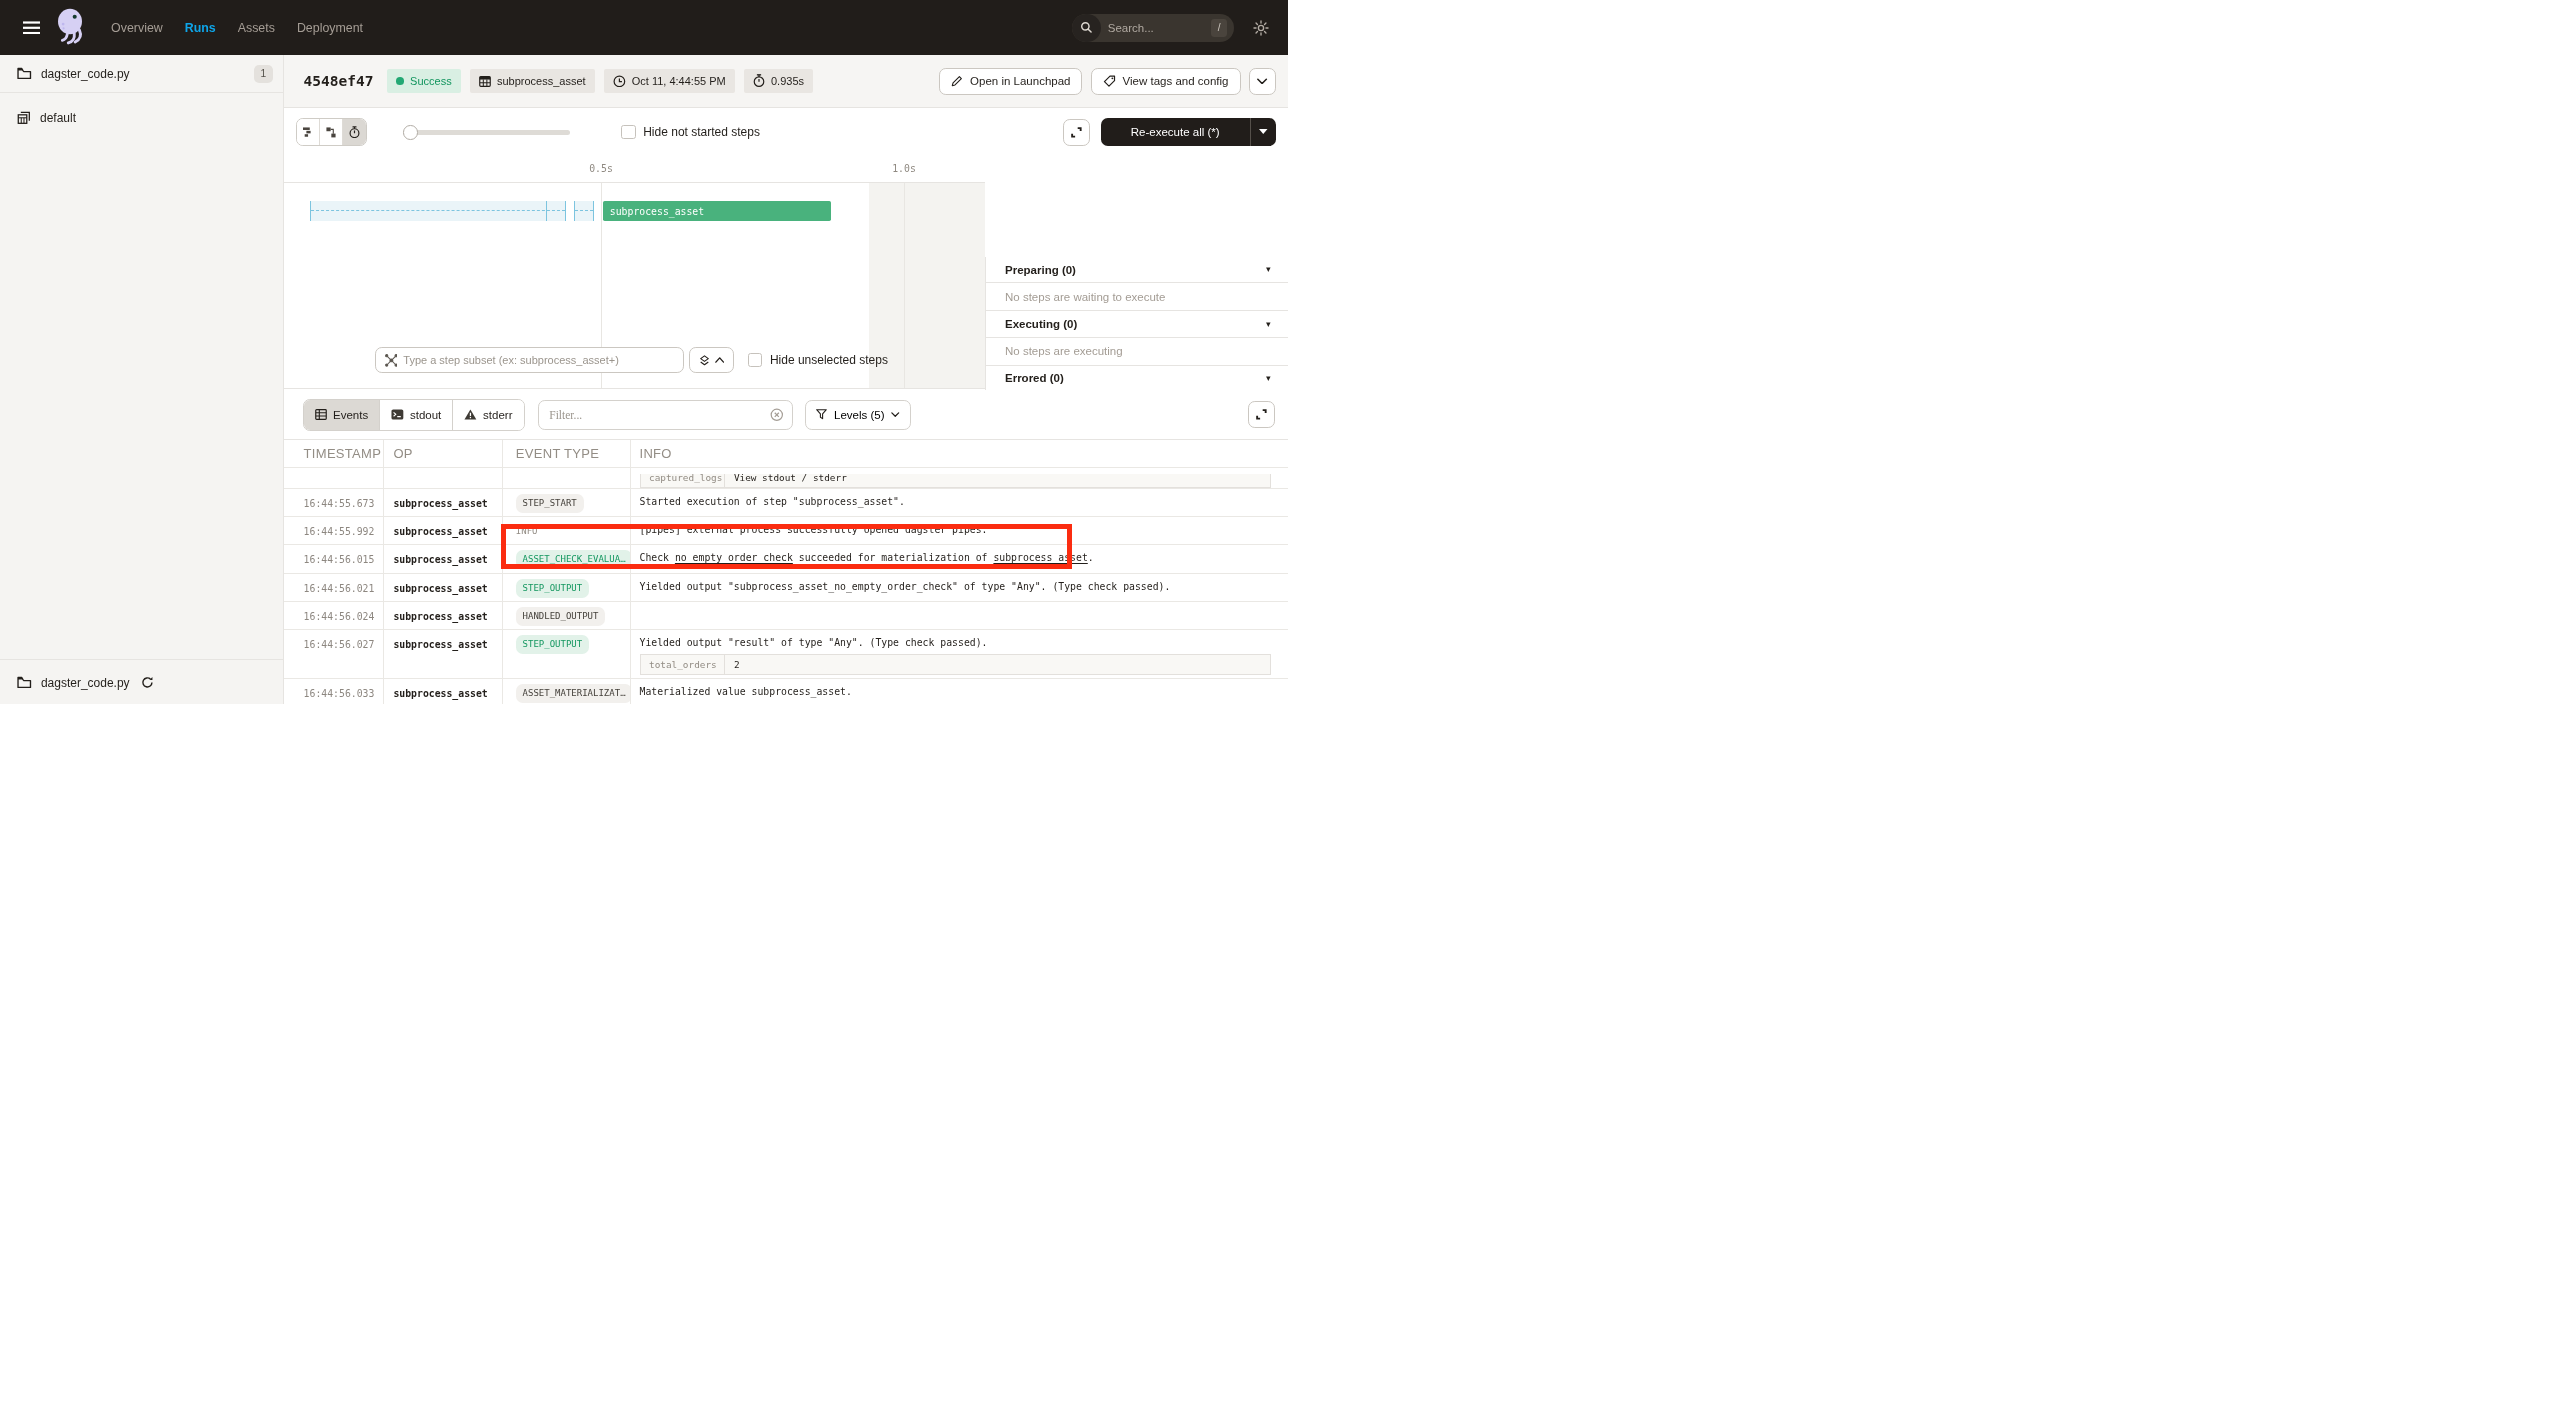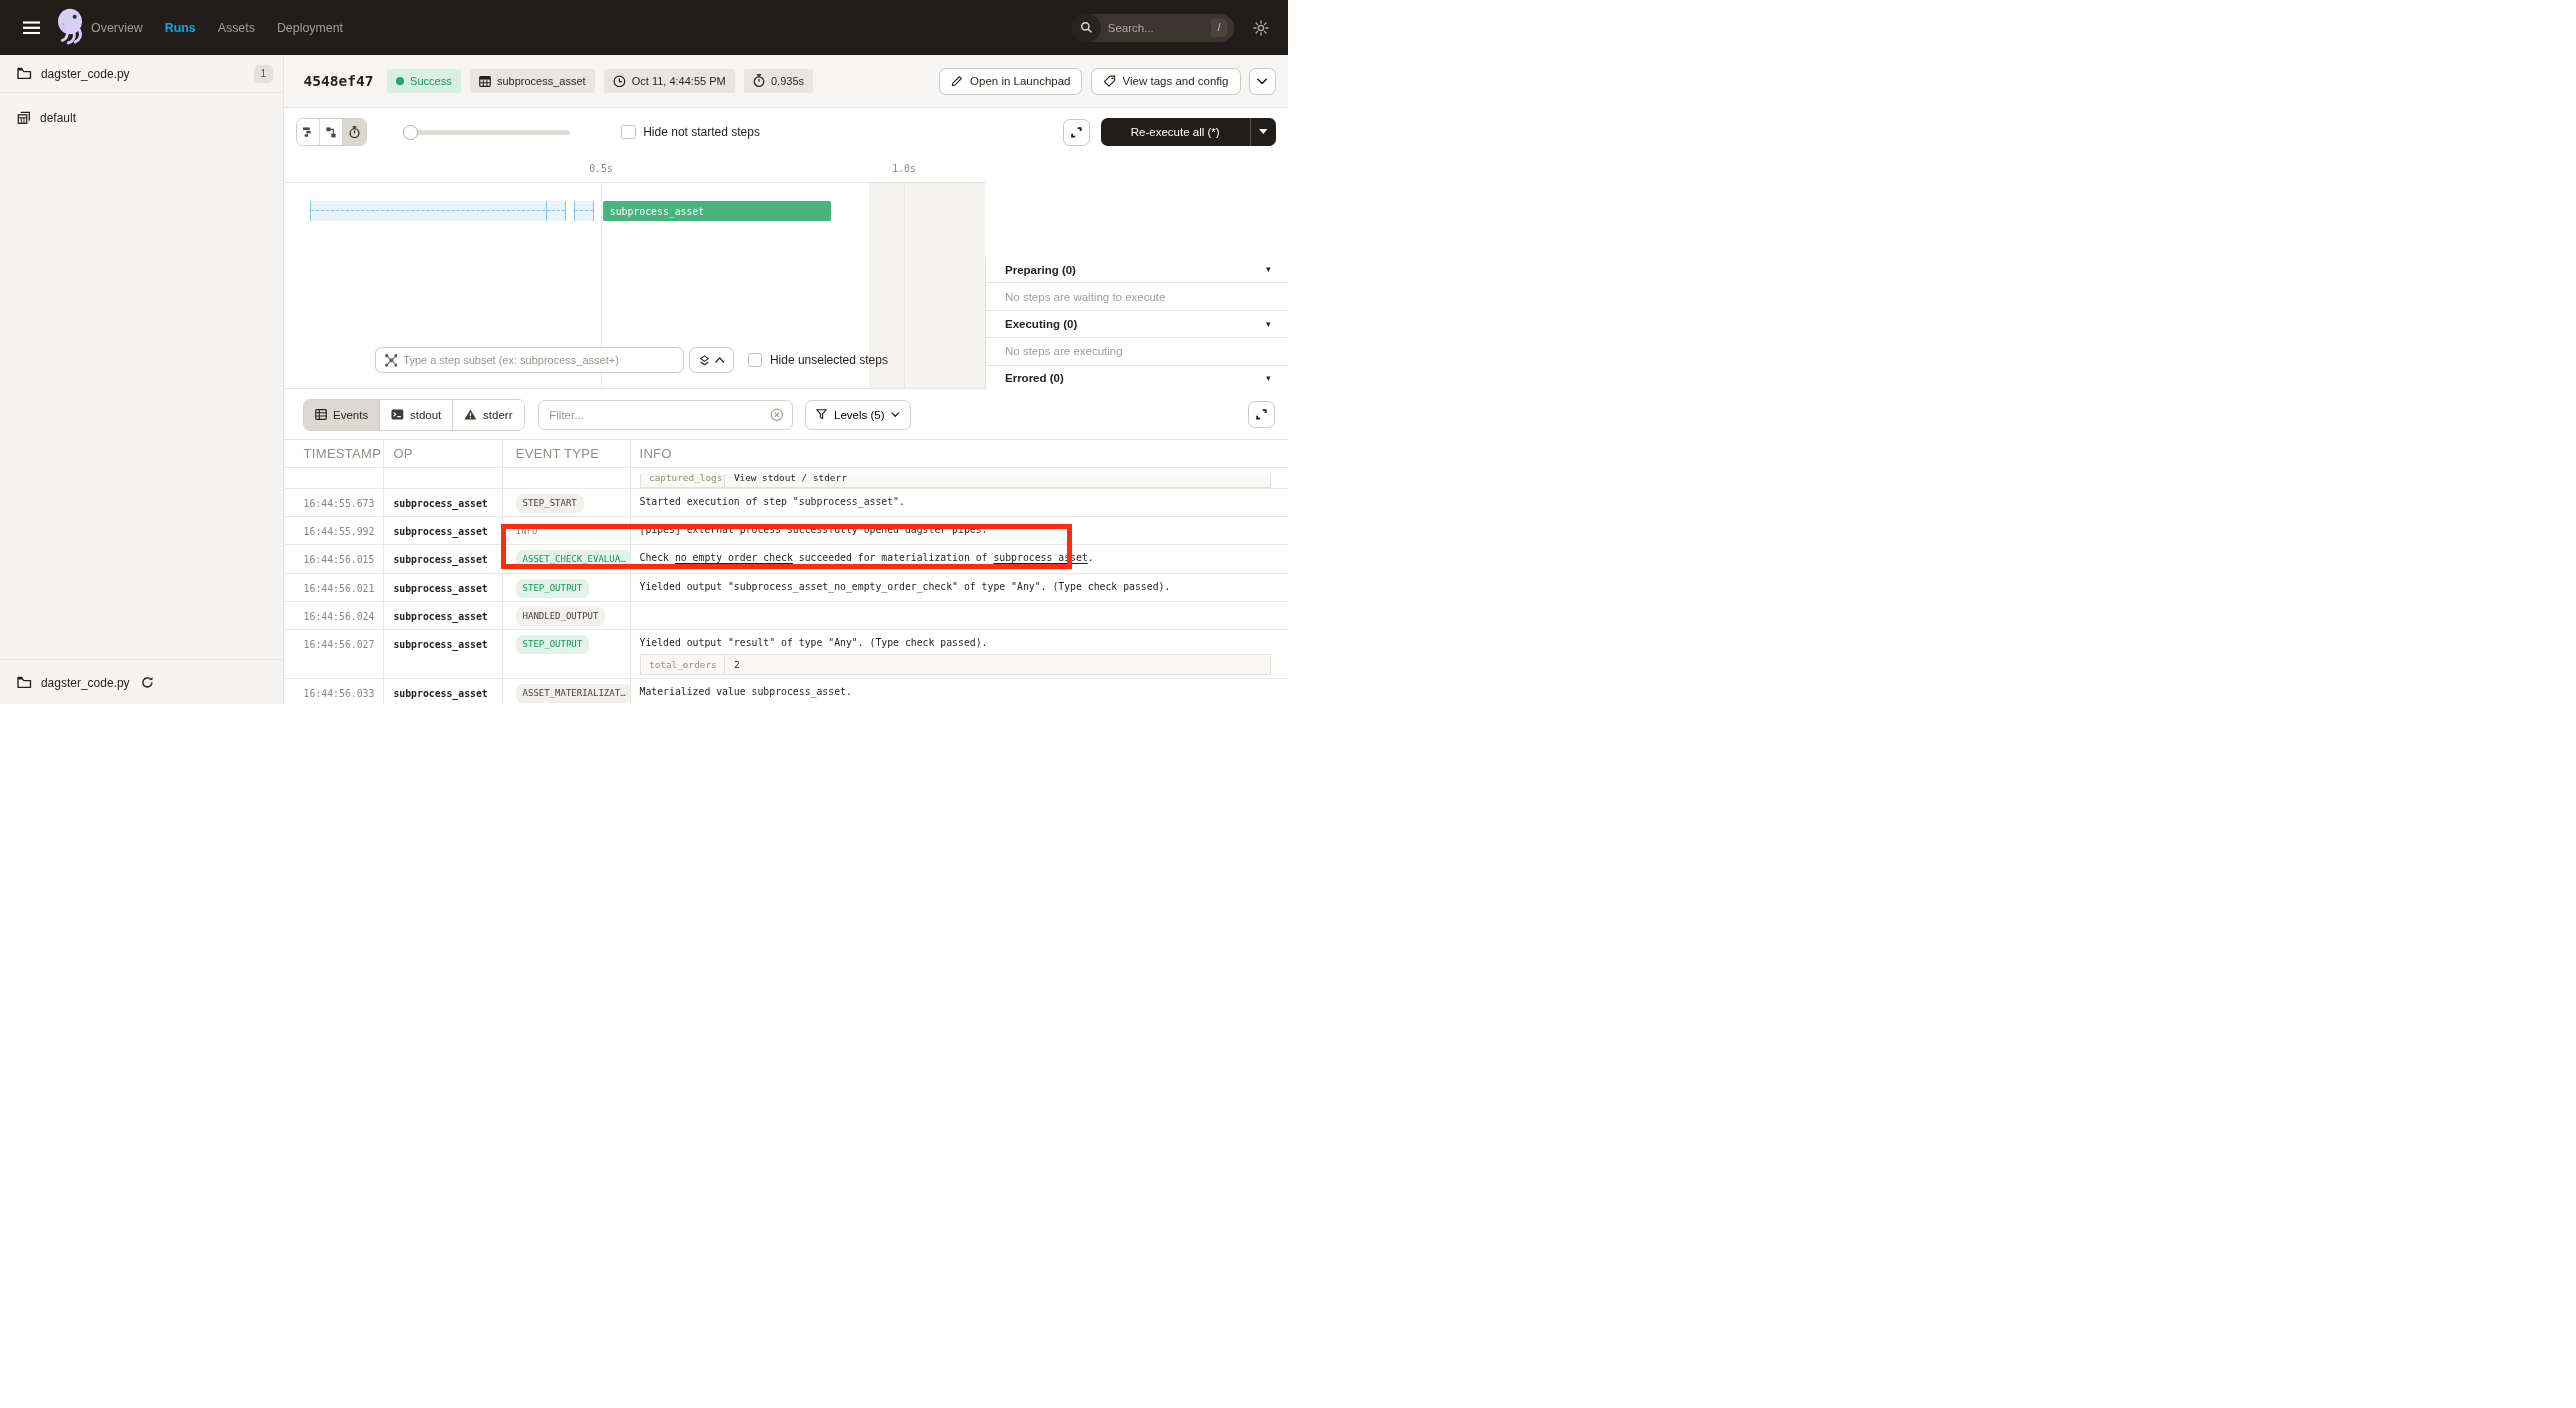--- a/index.html
+++ b/index.html
@@ -16,7 +16,7 @@
   .nav{position:absolute;left:0;top:0;width:1288px;height:55px;background:#211d1a;display:flex;align-items:center;padding:0 19px 0 17px}
   .hamburger{width:29px;height:29px;display:flex;align-items:center;justify-content:center;cursor:pointer}
   .logo{width:37px;height:44px;margin-left:5.1px;display:flex;align-items:center;justify-content:center}
-  .navlinks{display:flex;gap:22px;margin-left:3px}
+  .navlinks{display:flex;gap:22px;margin-left:23px}
   .navlink{font-size:12.4px;color:#a59d95;cursor:pointer}
   .navlink.active{color:#0ea5e9;font-weight:700}
   .nav-right{margin-left:auto;display:flex;align-items:center}

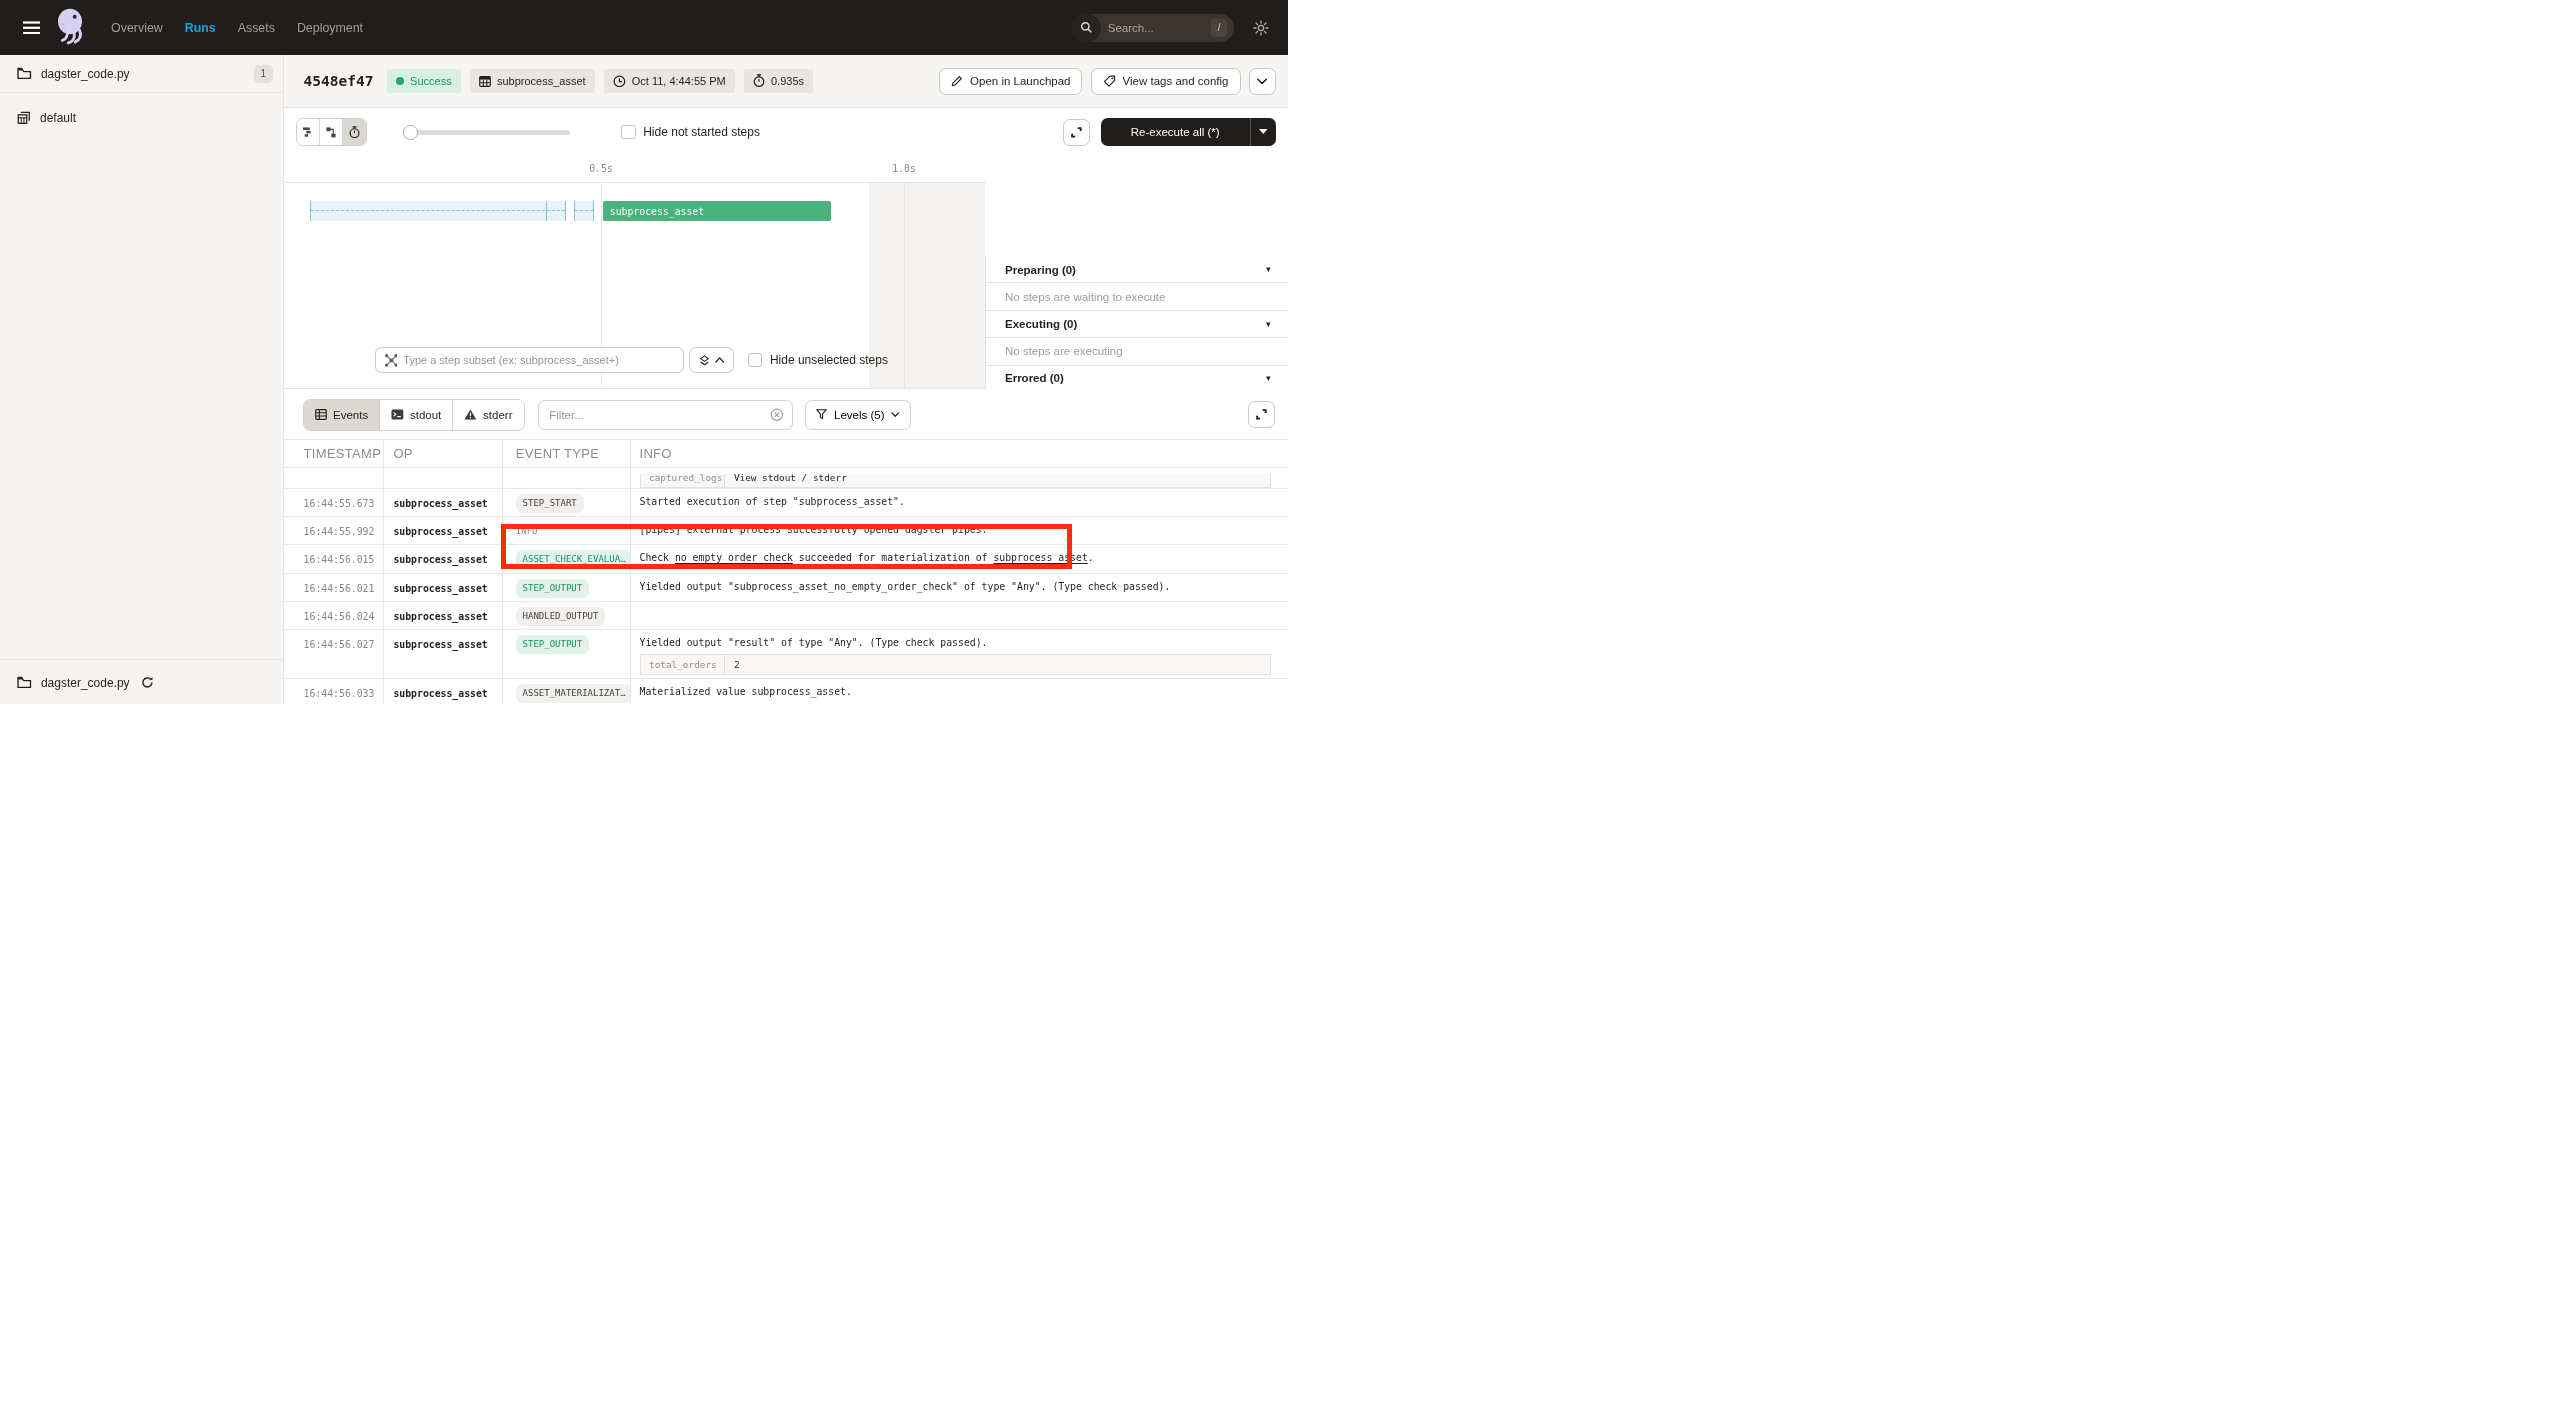--- a/index.html
+++ b/index.html
@@ -100,7 +100,7 @@
   .tab:last-child{border-right:0}
   .tab.active{background:#dcd9d4}
   .filterbox{margin-left:13.6px;width:255px;height:30px;border:0.9px solid var(--border2);border-radius:6.8px;background:#fff;display:flex;align-items:center;padding:0 8.5px 0 10.2px}
-  .filterbox input{flex:1;border:0;outline:0;font-family:Liberation Sans, sans-serif;font-size:11.5px;min-width:0}
+  .filterbox input{flex:1;border:0;outline:0;font-family:Liberation Serif, serif;font-size:11.5px;min-width:0}
   .filterbox input::placeholder{color:#9b958d}
   .levelsbtn{margin-left:12px;height:30px;border:0.9px solid var(--border2);border-radius:6.8px;background:#fff;display:flex;align-items:center;gap:6.8px;padding:0 10.2px;font-size:11.5px;cursor:pointer}
   .logs-expand{margin-left:auto}

